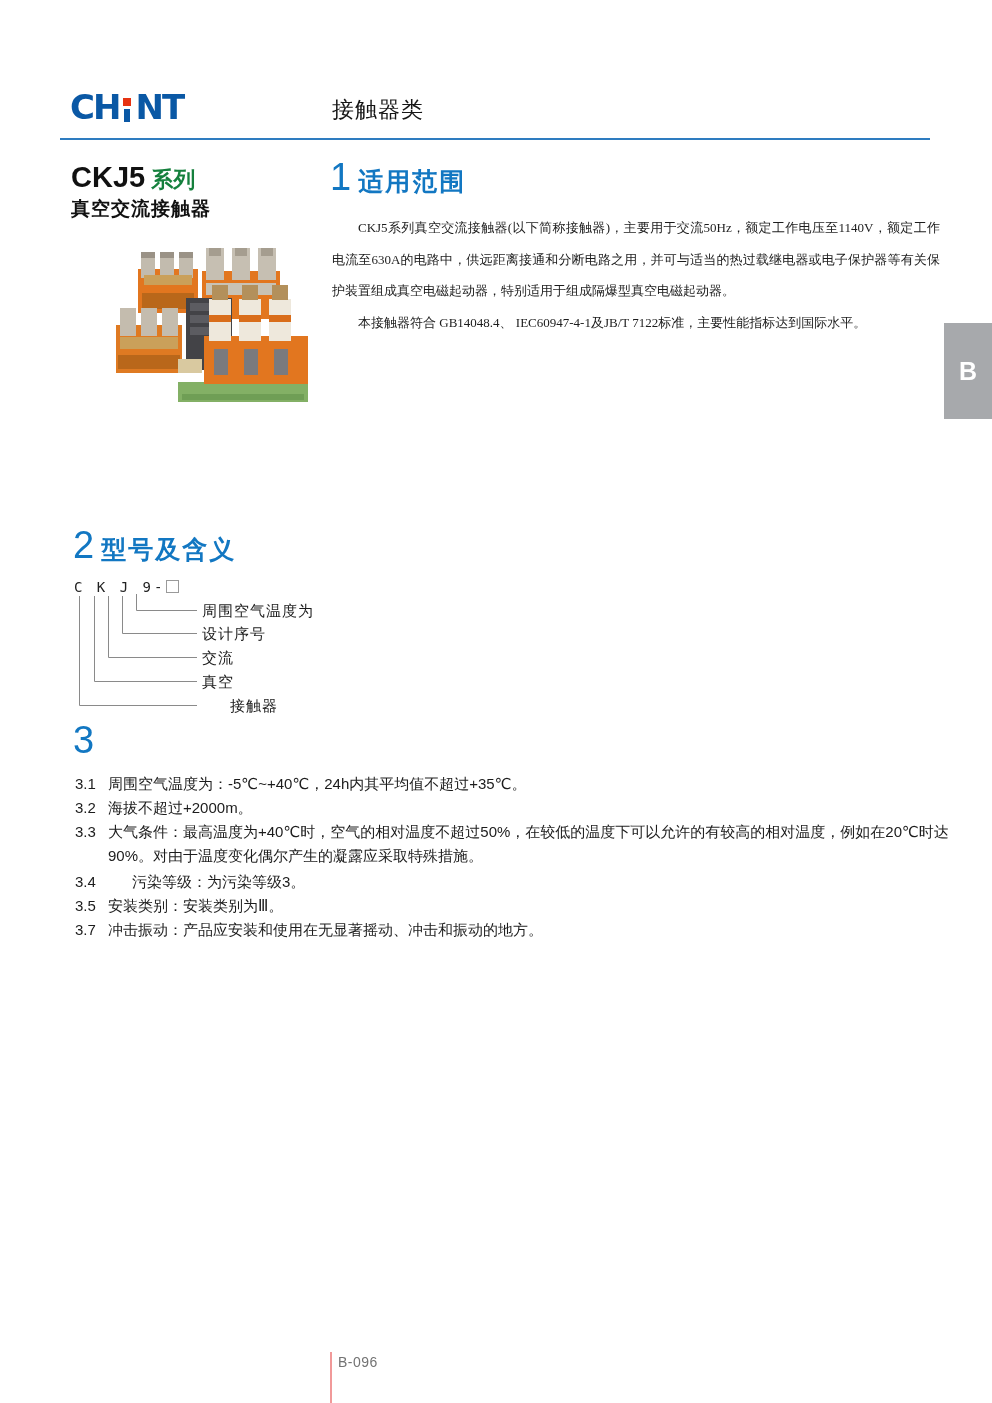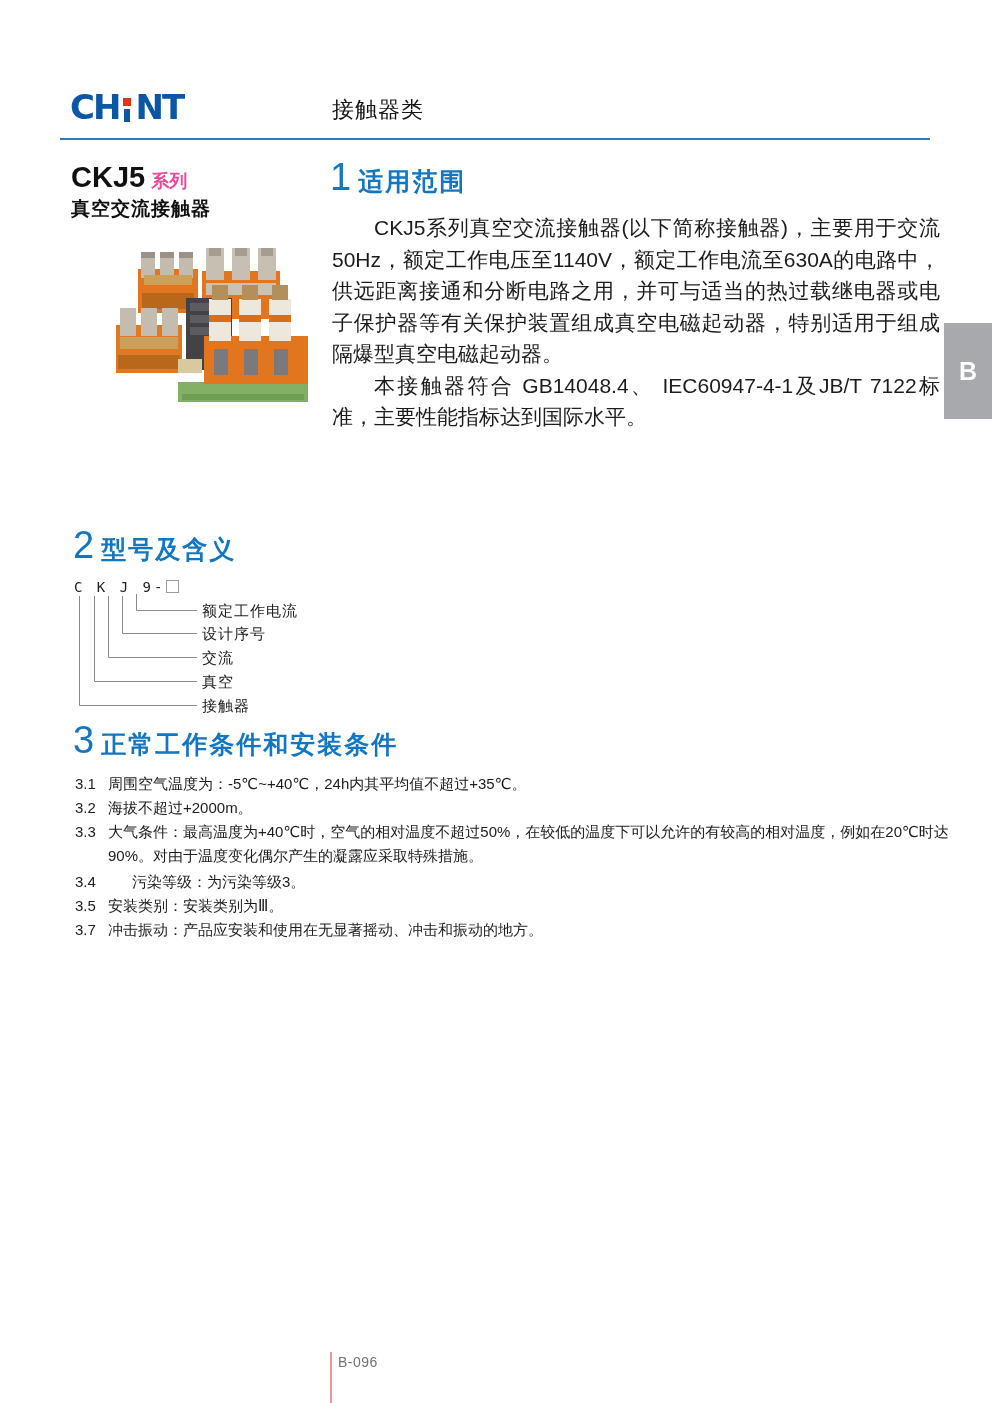--- a/index.html
+++ b/index.html
@@ -20,7 +20,7 @@
   
   .series-line{position:absolute;left:71px;top:161px;display:flex;align-items:baseline;}
   .series-code{font-size:29px;font-weight:800;letter-spacing:0px;color:#111;}
-  .series-suffix{font-size:18px;font-weight:700;margin-left:6px;color:#ec4899;}
+  .series-suffix{font-size:22px;font-weight:700;margin-left:6px;color:#15803d;}
   .product-name{position:absolute;left:71px;top:196px;font-size:19px;font-weight:700;color:#111;letter-spacing:1px;}
   .photo{position:absolute;left:108px;top:241px;}
 

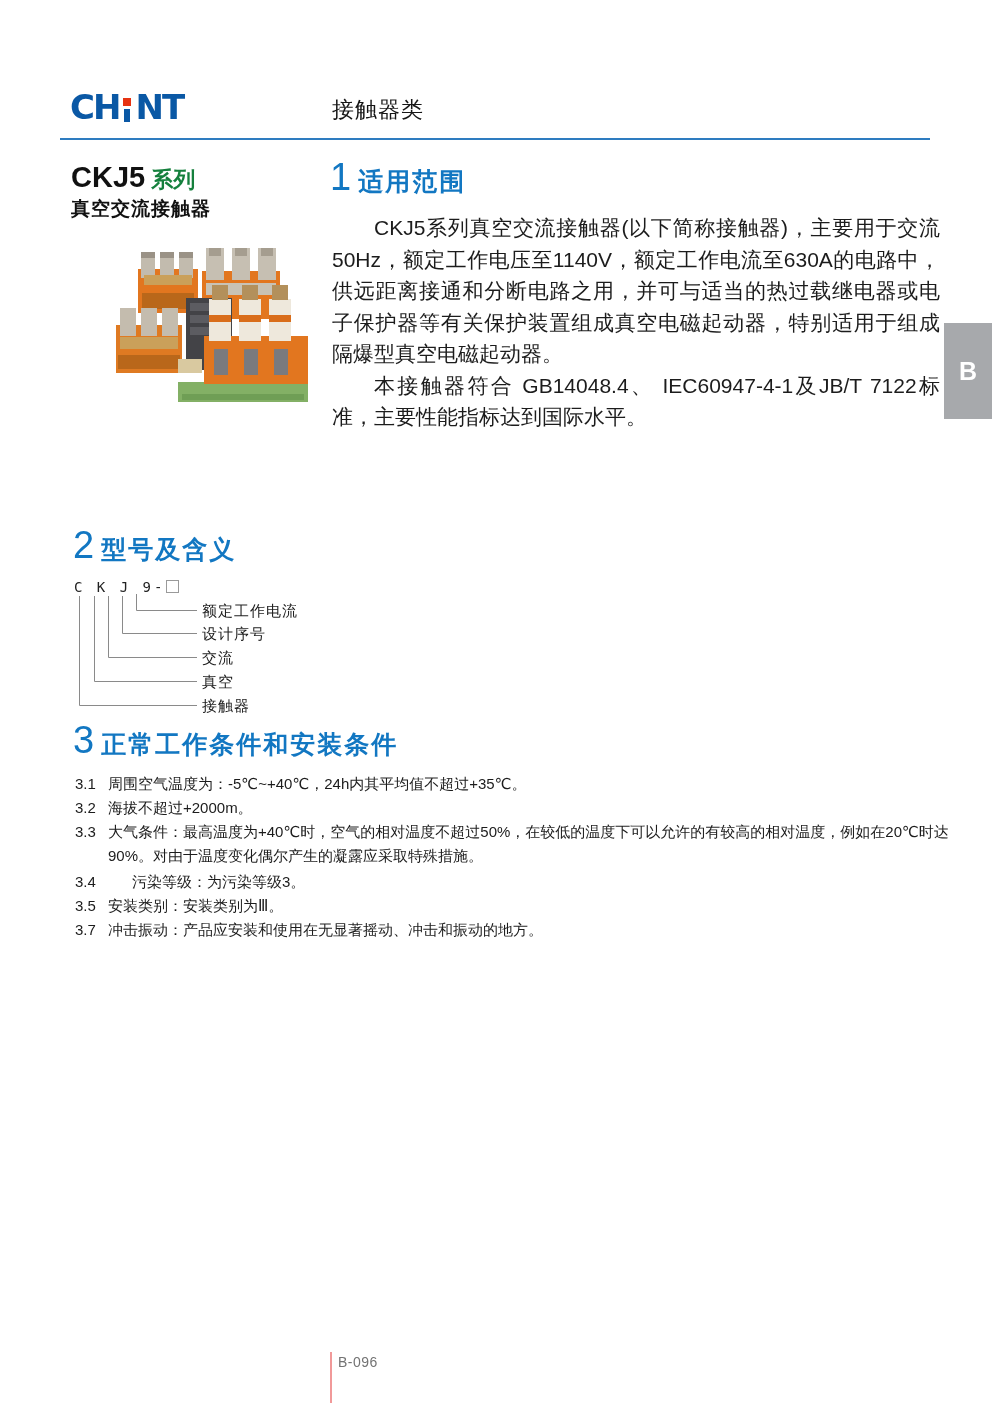--- a/index.html
+++ b/index.html
@@ -39,7 +39,7 @@
 
   
   .para-wrap{position:absolute;left:332px;top:212px;width:608px;}
-  .para{margin:0;font-size:21px;line-height:31.5px;text-align:justify;text-indent:2em;color:#1c1c1c;}
+  .para{margin:0;font-size:13px;line-height:31.5px;text-align:justify;text-indent:2em;color:#1c1c1c;font-family:Liberation Serif, serif;}
 
   
   .model-code{position:absolute;left:74px;top:579px;font-family:"DejaVu Sans Mono","Liberation Mono",monospace;

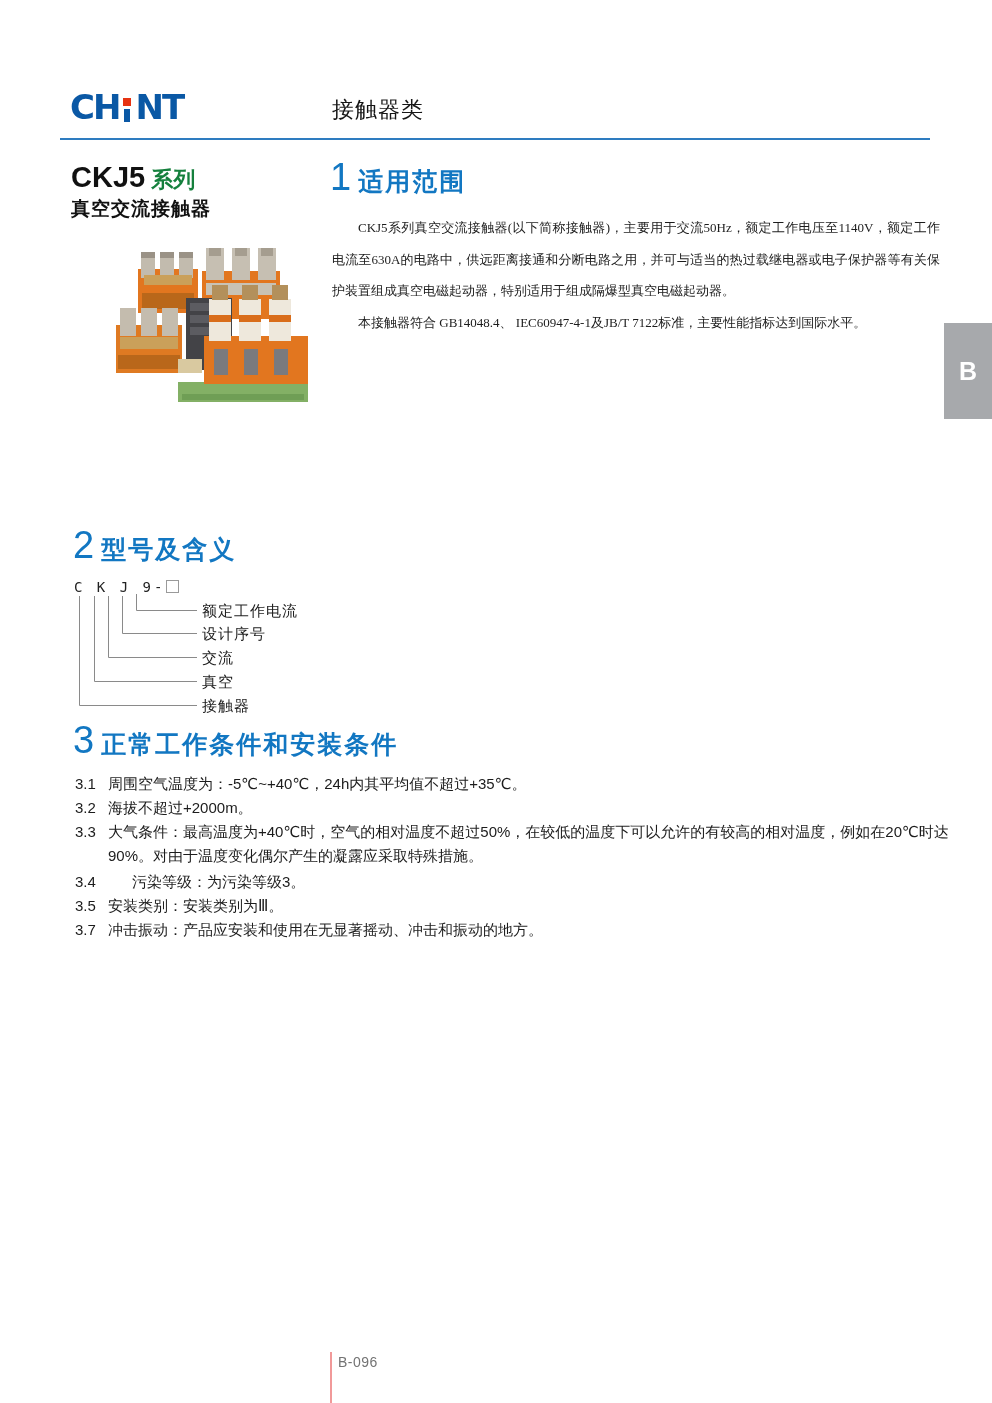--- a/index.html
+++ b/index.html
@@ -170,7 +170,7 @@
       <line x1="19.5" y1="135.5" x2="137" y2="135.5"></line>
     </g>
   </svg>
-  <div class="diag-label" style="top:602px;">额定工作电流</div>
+  <div class="diag-label" style="top:602px;">周围空气温度为</div>
   <div class="diag-label" style="top:625px;">设计序号</div>
   <div class="diag-label" style="top:649px;">交流</div>
   <div class="diag-label" style="top:673px;">真空</div>

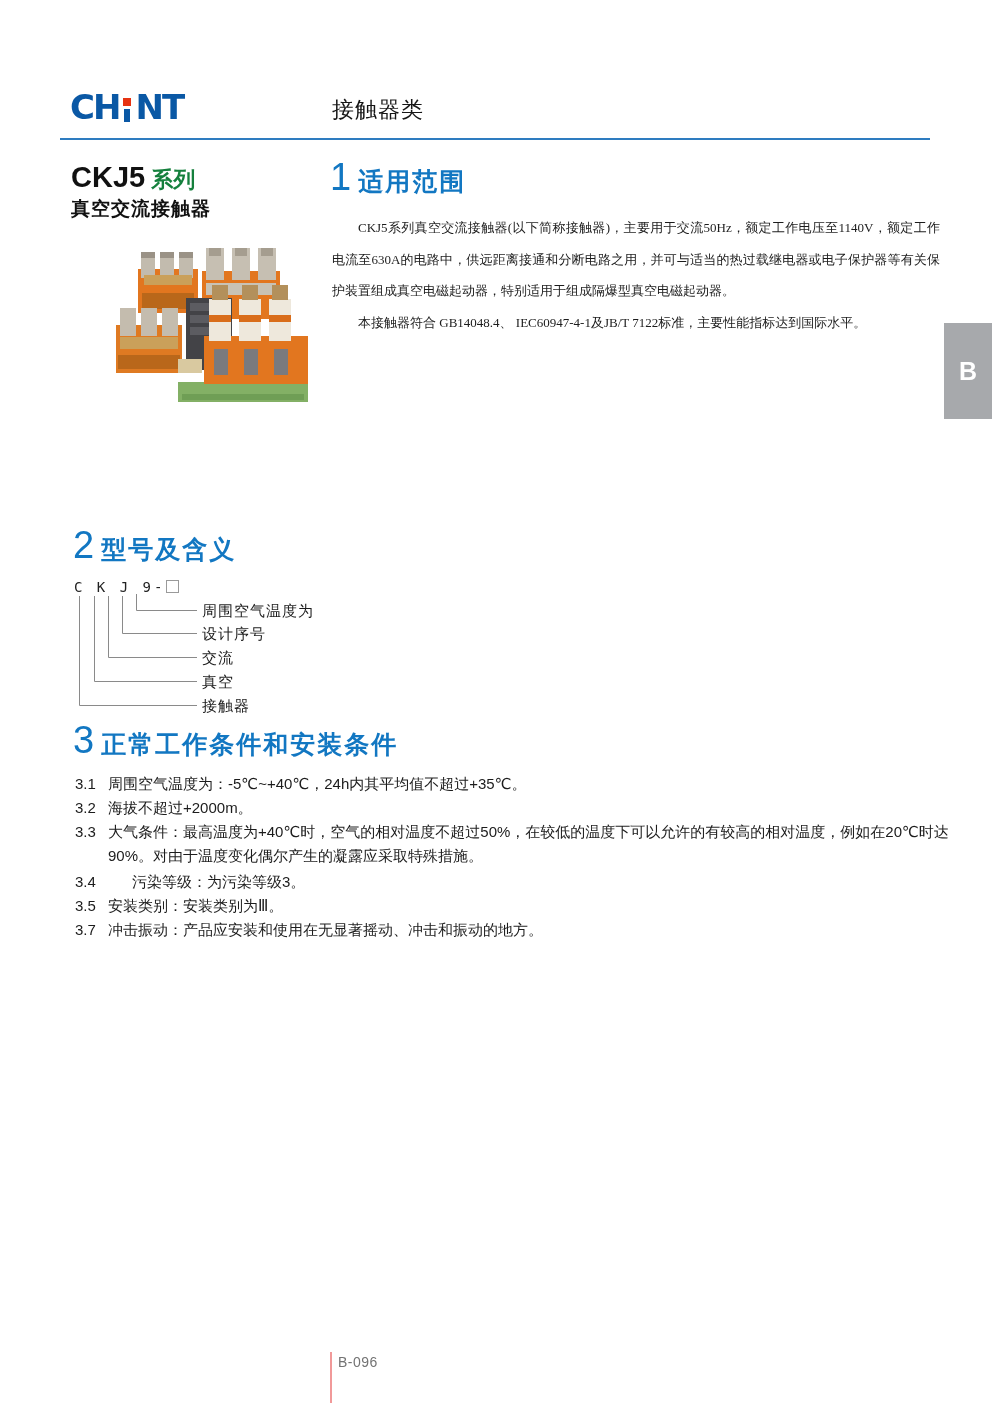--- a/index.html
+++ b/index.html
@@ -174,7 +174,7 @@
   <div class="diag-label" style="top:625px;">设计序号</div>
   <div class="diag-label" style="top:649px;">交流</div>
   <div class="diag-label" style="top:673px;">真空</div>
-  <div class="diag-label" style="top:697px;">接触器</div>
+  <div class="diag-label" style="top:697px;margin-left:28px;">接触器</div>
 
   <div class="sec-h" id="h3">
     <span class="sec-no">3</span>

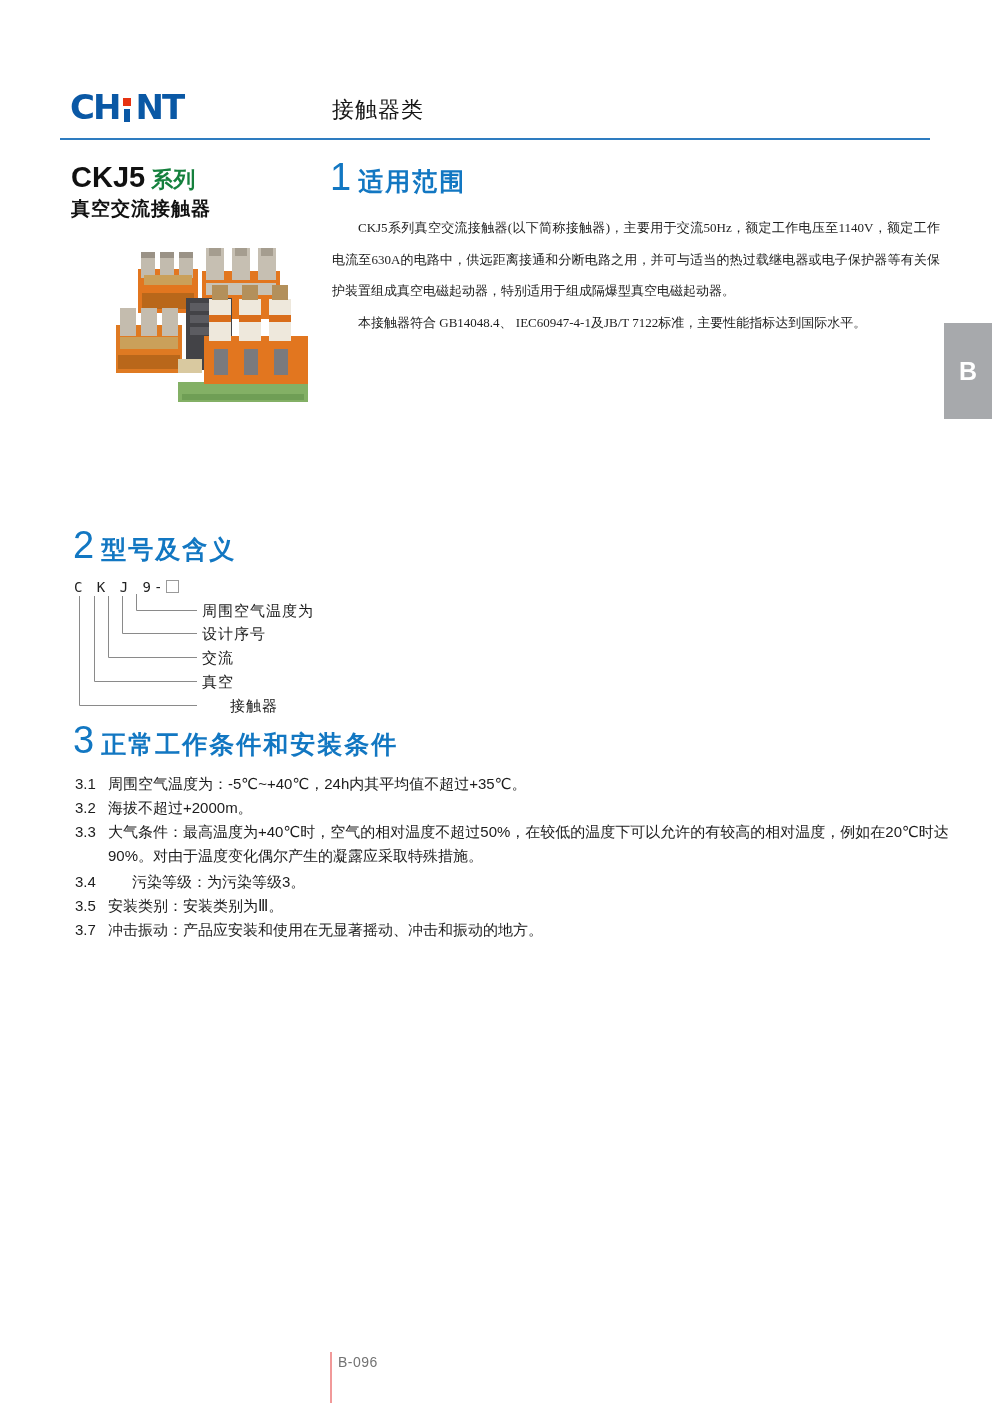--- a/index.html
+++ b/index.html
@@ -178,7 +178,6 @@
 
   <div class="sec-h" id="h3">
     <span class="sec-no">3</span>
-    <span class="sec-title">正常工作条件和安装条件</span>
   </div>
 
   <div class="cond-list">

